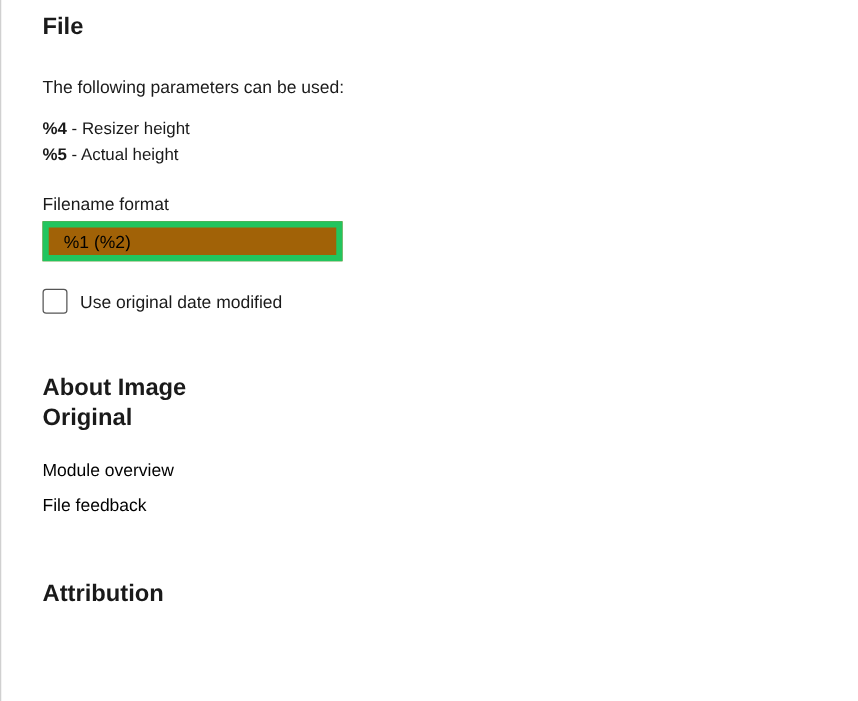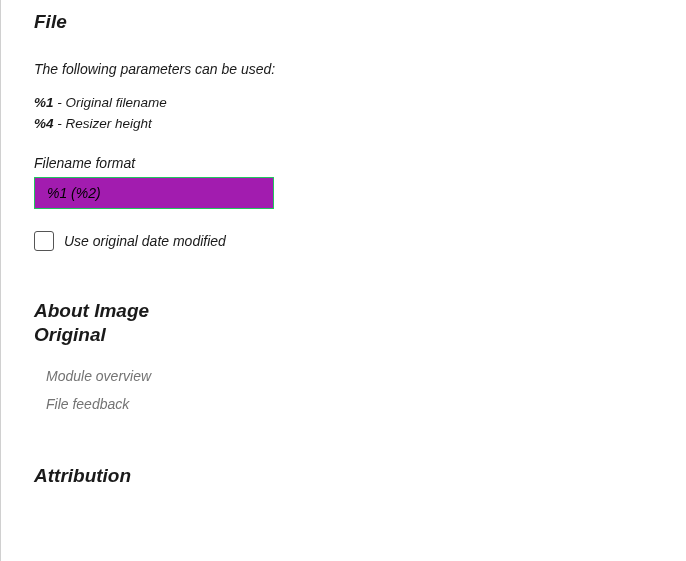--- a/index.html
+++ b/index.html
@@ -6,7 +6,6 @@
       margin: 0;
       padding: 0;
       box-sizing: border-box;
-      font-style: italic;
     }
     body {
       font-family: "Segoe UI", -apple-system, BlinkMacSystemFont, sans-serif;

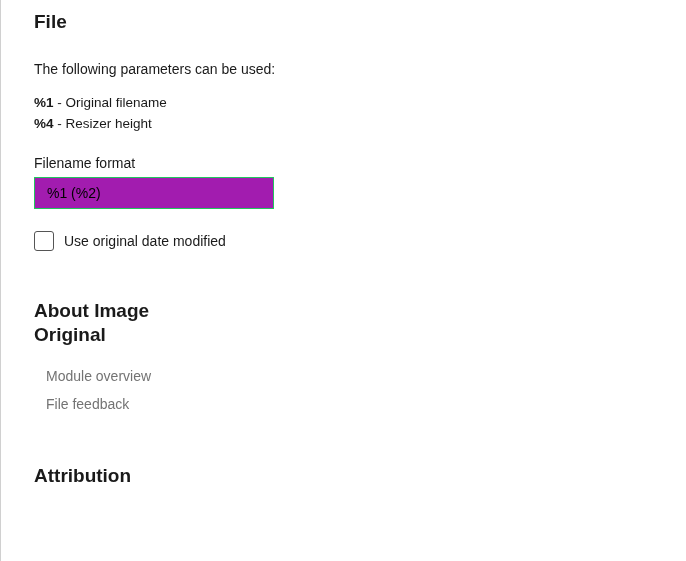--- a/index.html
+++ b/index.html
@@ -94,7 +94,6 @@
 <p class="intro-text">The following parameters can be used:</p>
 
 <div class="param-list">
-  <div class="param-item"><span class="param-code">%1</span> - <span>Original filename</span></div>
   <div class="param-item"><span class="param-code">%4</span> - <span>Resizer height</span></div>
 </div>
 

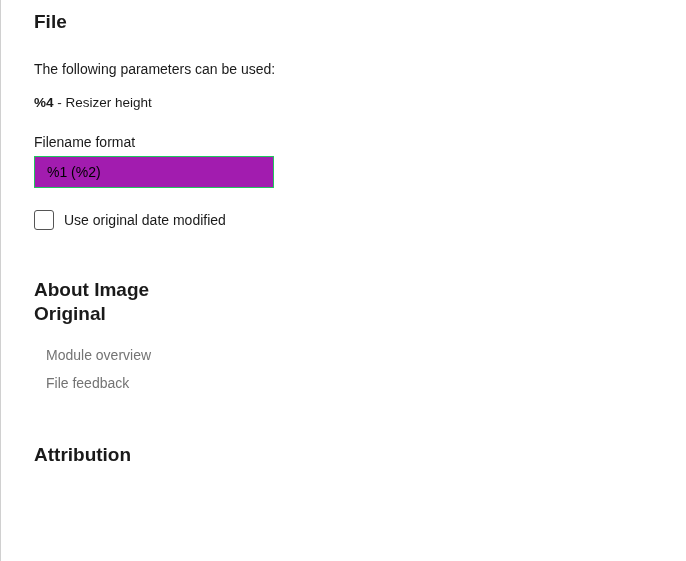--- a/index.html
+++ b/index.html
@@ -95,6 +95,7 @@
 
 <div class="param-list">
   <div class="param-item"><span class="param-code">%4</span> - <span>Resizer height</span></div>
+  <div class="param-item"><span class="param-code">%5</span> - <span>Actual height</span></div>
 </div>
 
 <label class="field-label">Filename format</label>

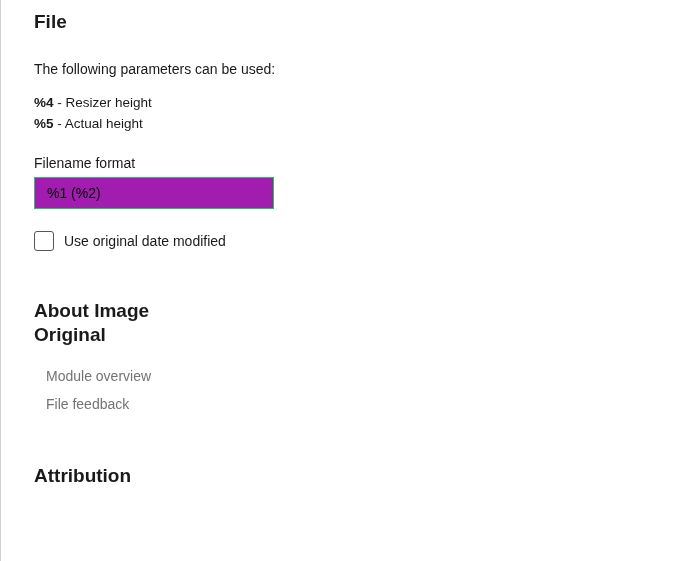--- a/index.html
+++ b/index.html
@@ -46,11 +46,11 @@
     .text-input {
       width: 240px;
       height: 32px;
-      border: 1px solid #22c55e;
+      border: 5px solid #22c55e;
       padding: 4px 12px;
       font-family: inherit;
       font-size: 14px;
-      background: #a21caf;
+      background: #a16207;
       display: block;
       margin-bottom: 22px;
       border-radius: 0;

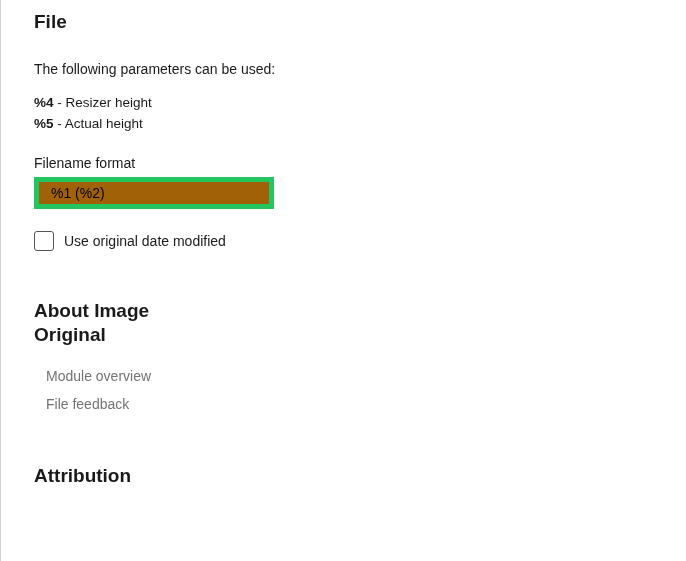--- a/index.html
+++ b/index.html
@@ -75,12 +75,11 @@
       cursor: pointer;
     }
     .link {
-      color: #737373;
+      color: #000000;
       text-decoration: none;
       display: inline-block;
       margin-bottom: 12px;
       cursor: pointer;
-      margin-left: 12px;
     }
     .links-section {
       margin-bottom: 40px;

